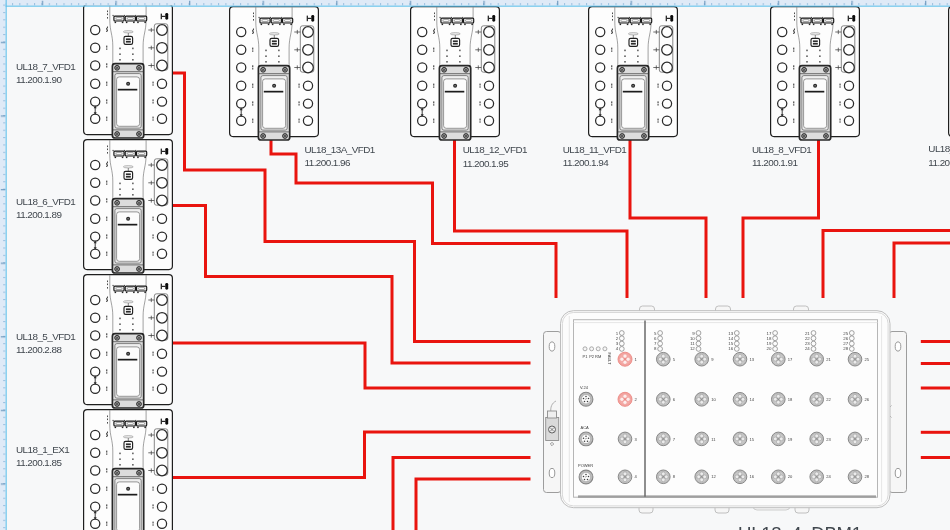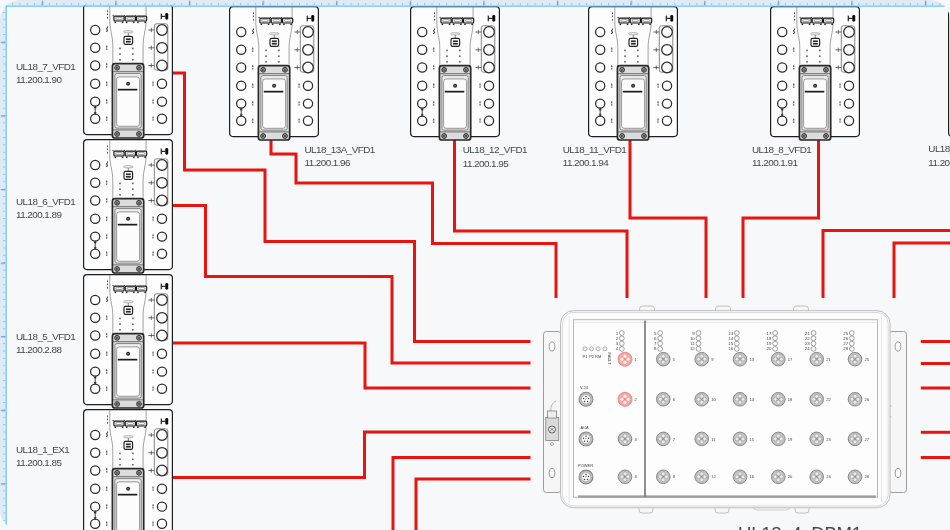--- a/index.html
+++ b/index.html
@@ -1,7 +1,7 @@
 <!DOCTYPE html>
 <html><head><meta charset="utf-8"><style>
 html,body{margin:0;padding:0;background:#f7f8f9;}
-#page{position:relative;width:950px;height:530px;overflow:hidden;background:#f7f8f9;font-family:"Liberation Sans",sans-serif;border-radius:20px;}
+#page{position:relative;width:950px;height:530px;overflow:hidden;background:#f7f8f9;font-family:"Liberation Sans",sans-serif;}
 text{font-family:"Liberation Sans",sans-serif;}
 </style></head><body>
 <div id="page">

